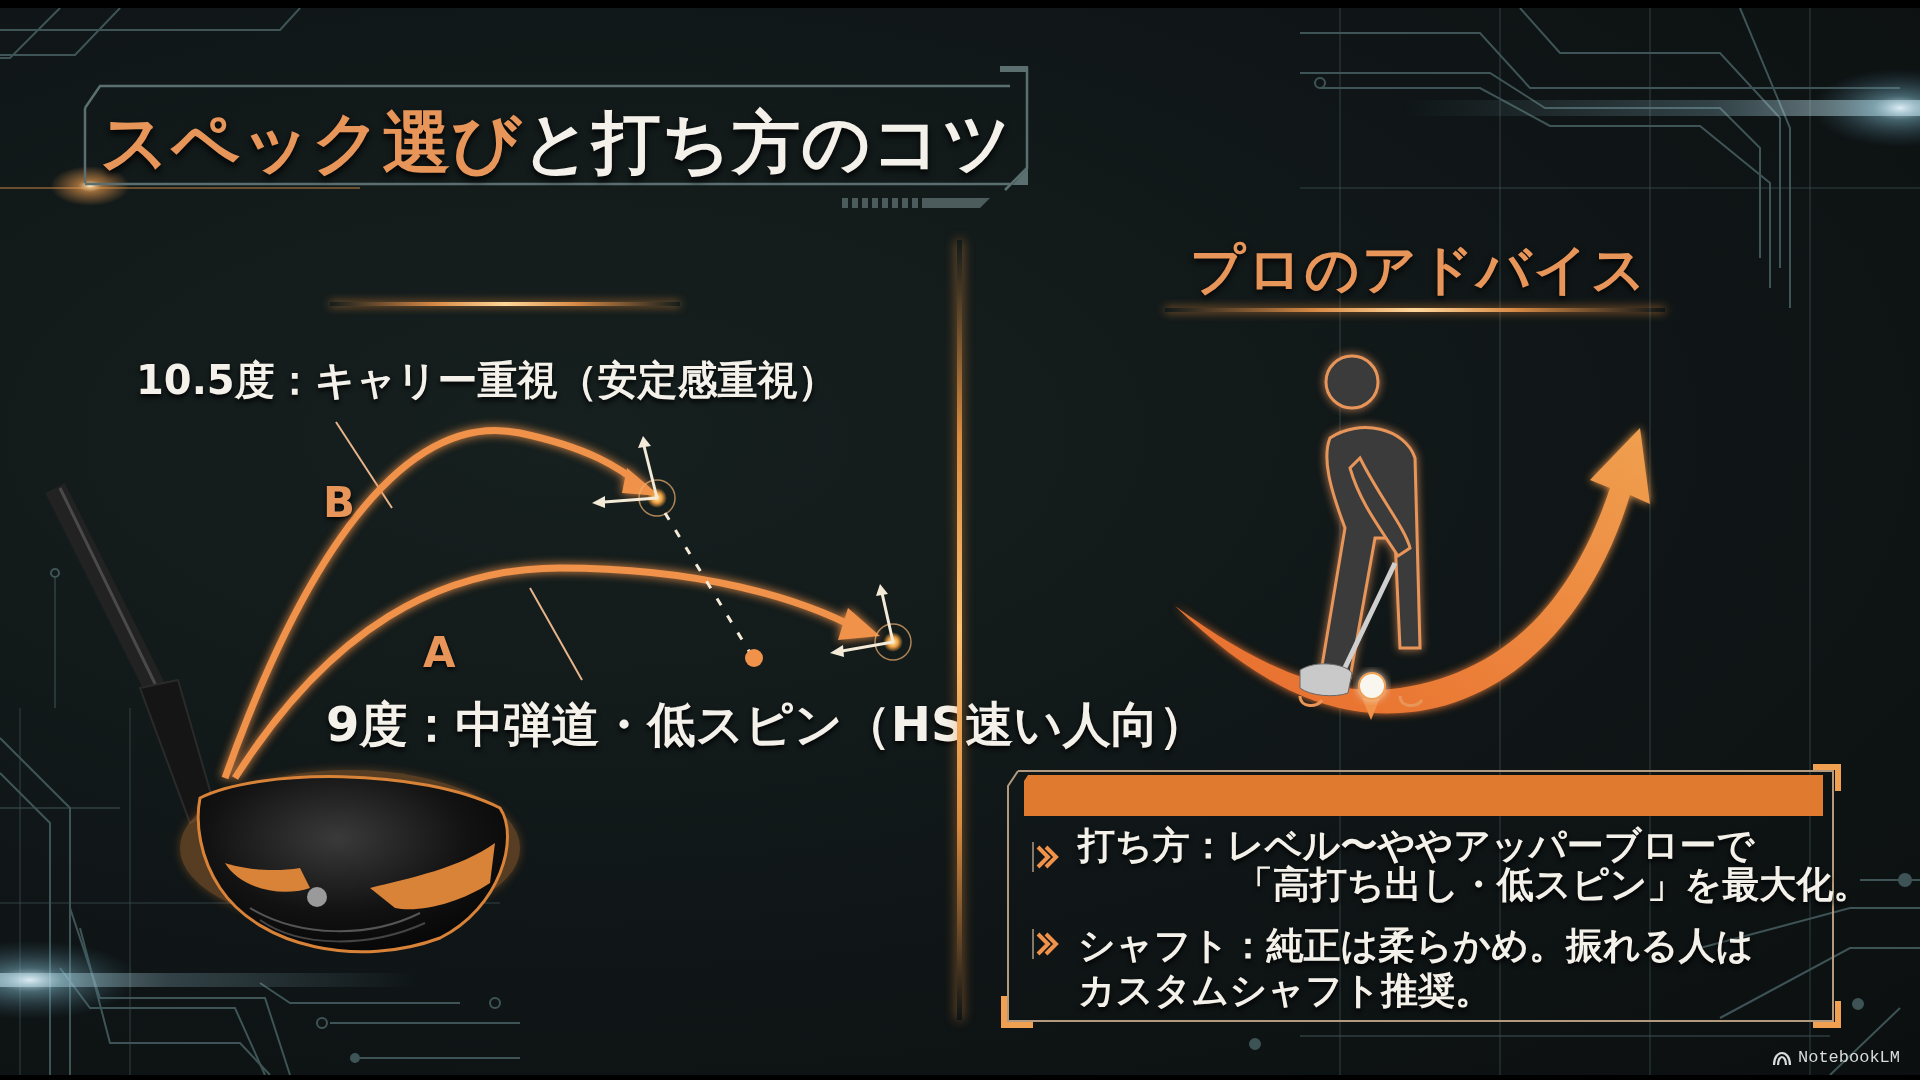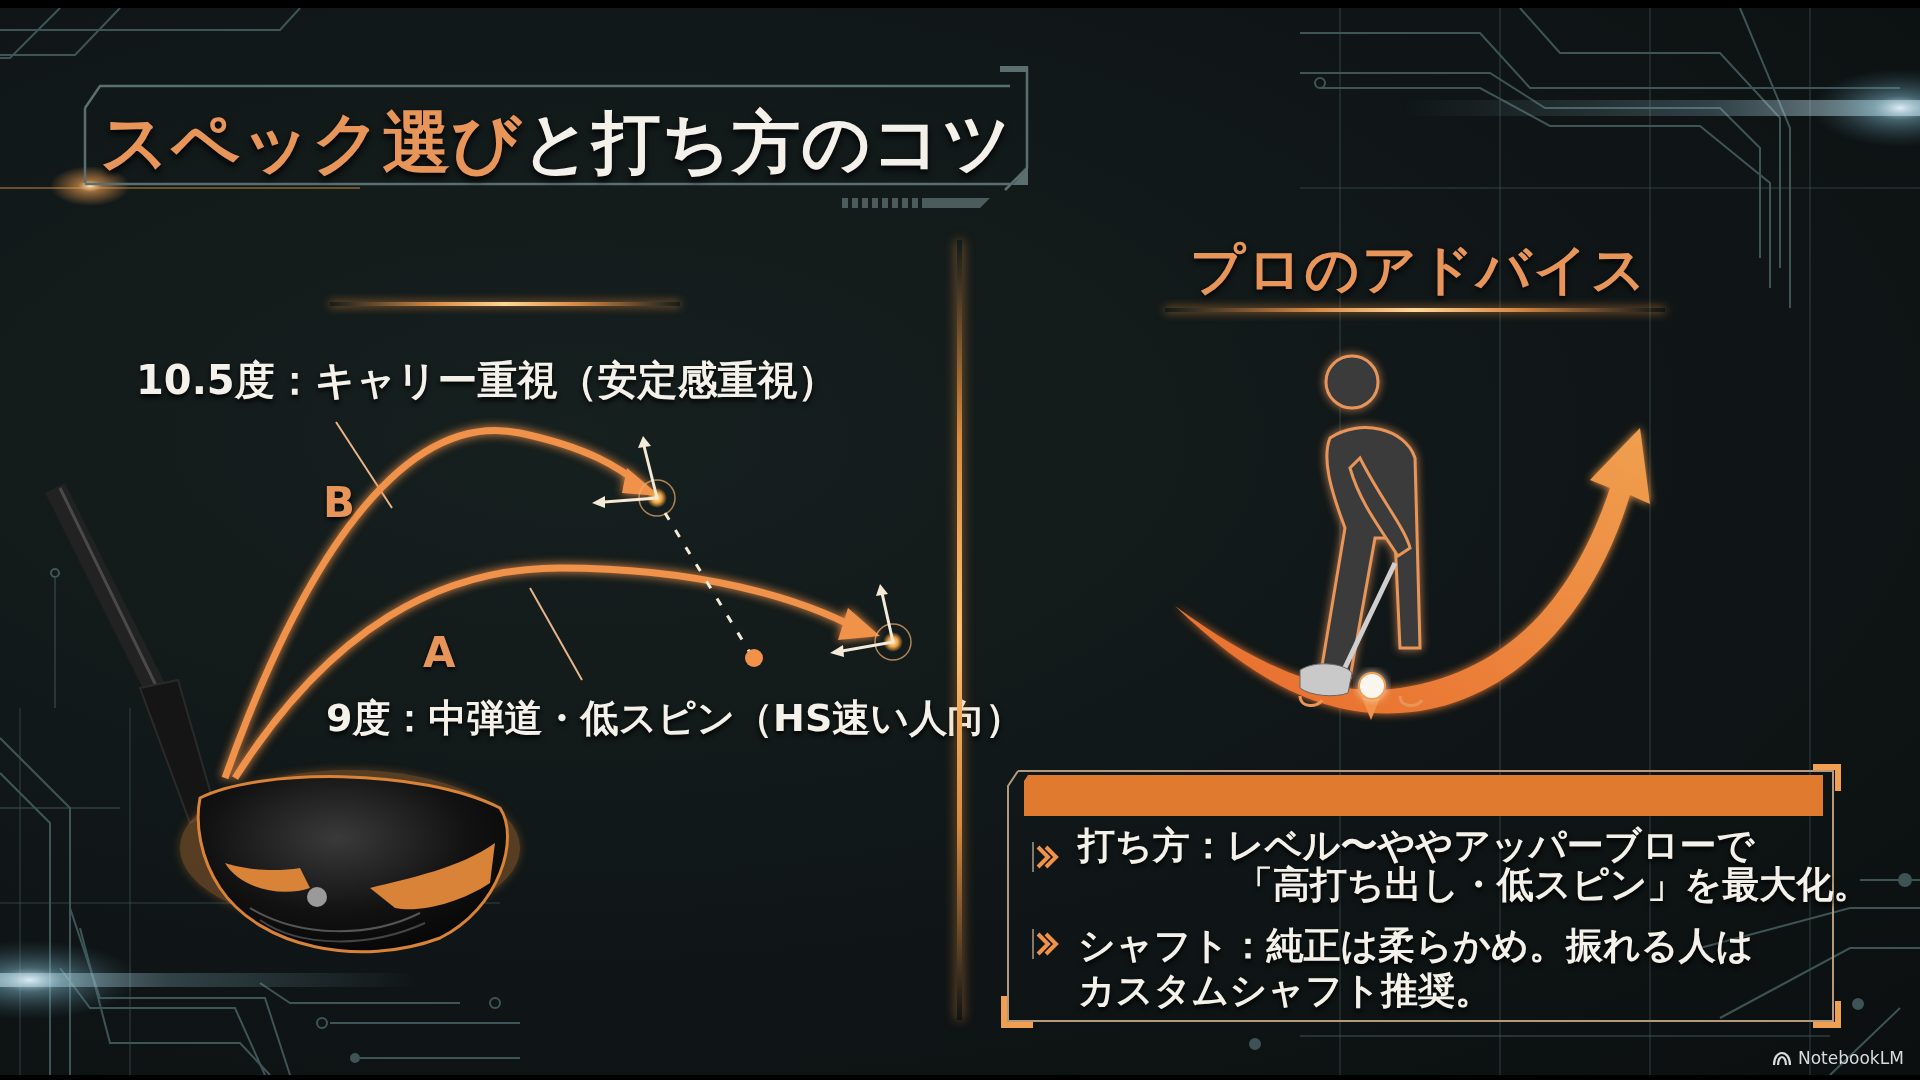--- a/index.html
+++ b/index.html
@@ -237,7 +237,7 @@
 
   <div class="letter" style="left:323px; top:470px;">B</div>
   <div class="letter" style="left:423px; top:620px;">A</div>
-  <div class="label" style="left:326px; top:685px; font-size:38px;">9度：中弾道・低スピン（HS速い人向）</div>
+  <div class="label" style="left:326px; top:685px; font-size:48px;">9度：中弾道・低スピン（HS速い人向）</div>
 
   <div class="divider"></div>
 

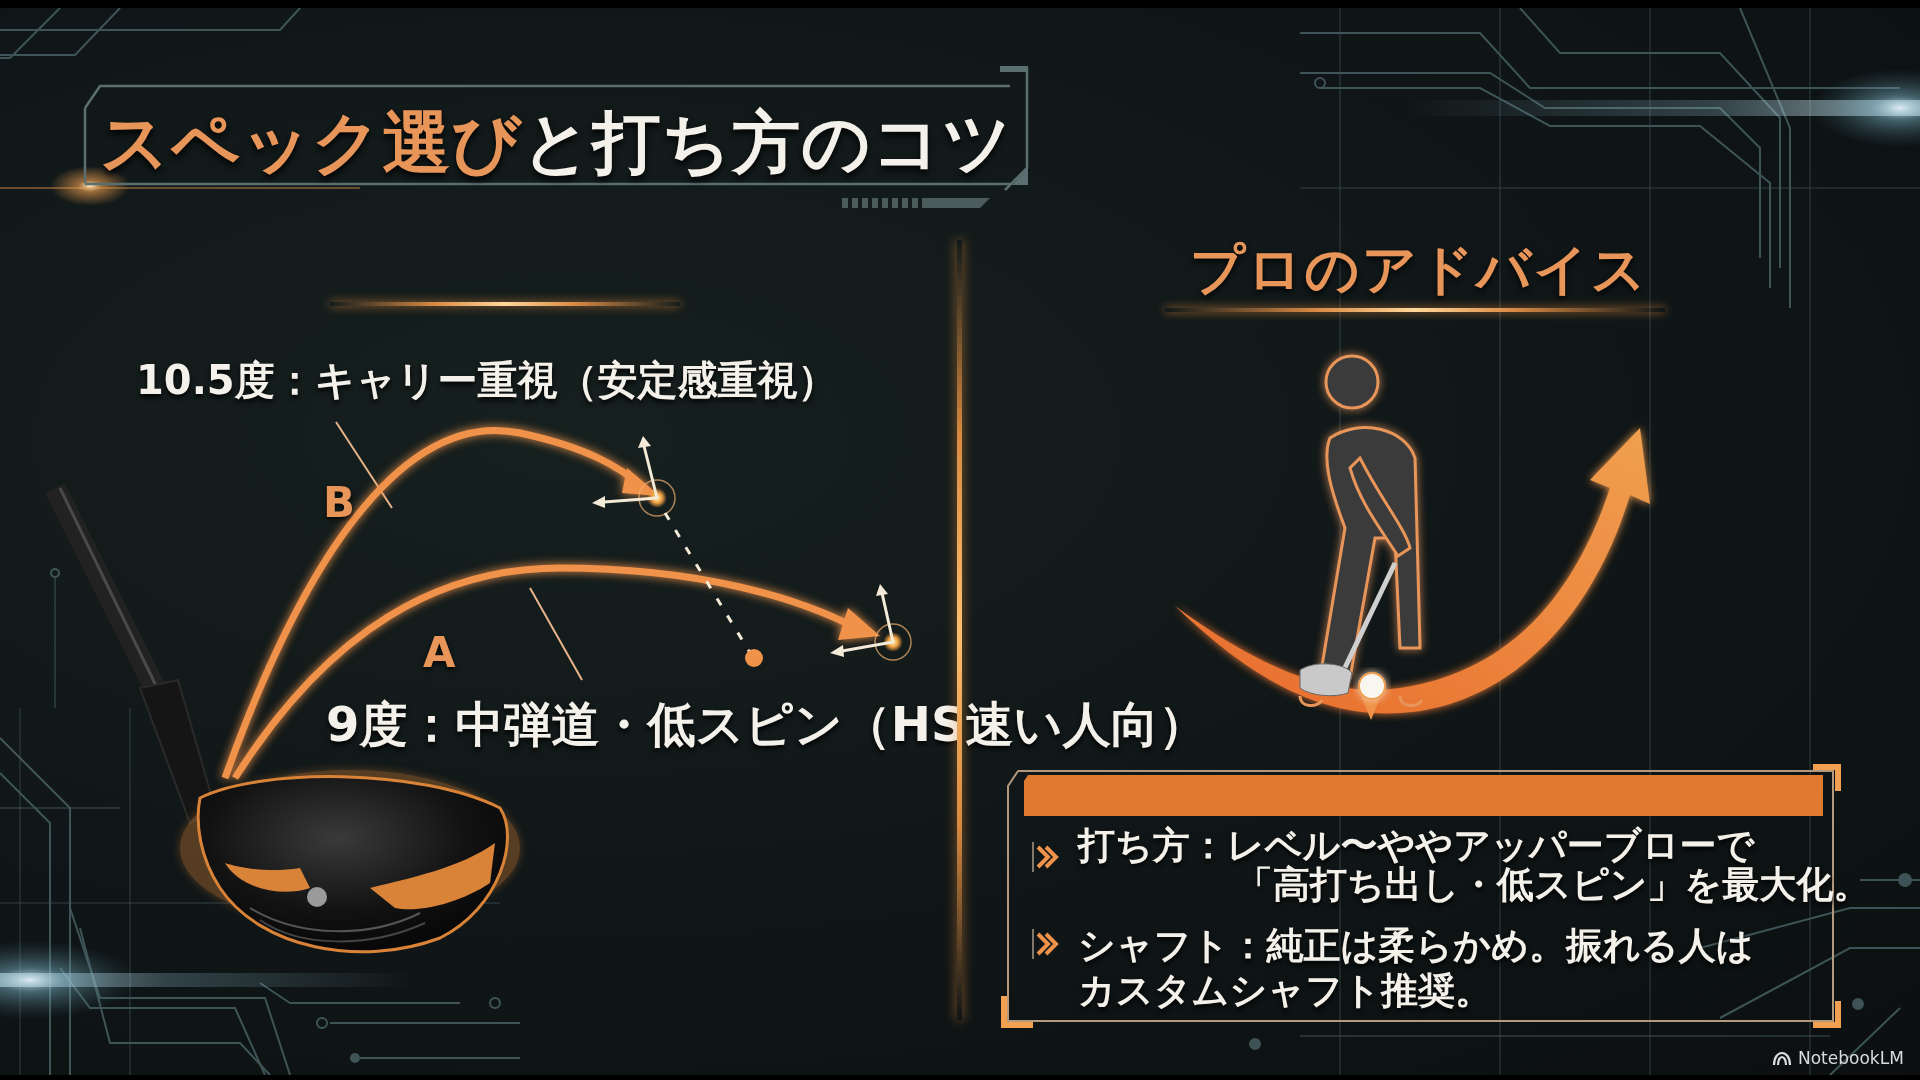--- a/index.html
+++ b/index.html
@@ -52,7 +52,7 @@
   .bullet { position:absolute; width:30px; height:36px; }
   .brand {
     position:absolute; left:1772px; top:1040px; color:#d8dcdc; font-size:17px;
-    display:flex; align-items:center; gap:6px; white-space:nowrap;
+    display:flex; align-items:center; gap:6px; white-space:nowrap;font-family:Liberation Mono, monospace;
   }
 </style>
 </head>

